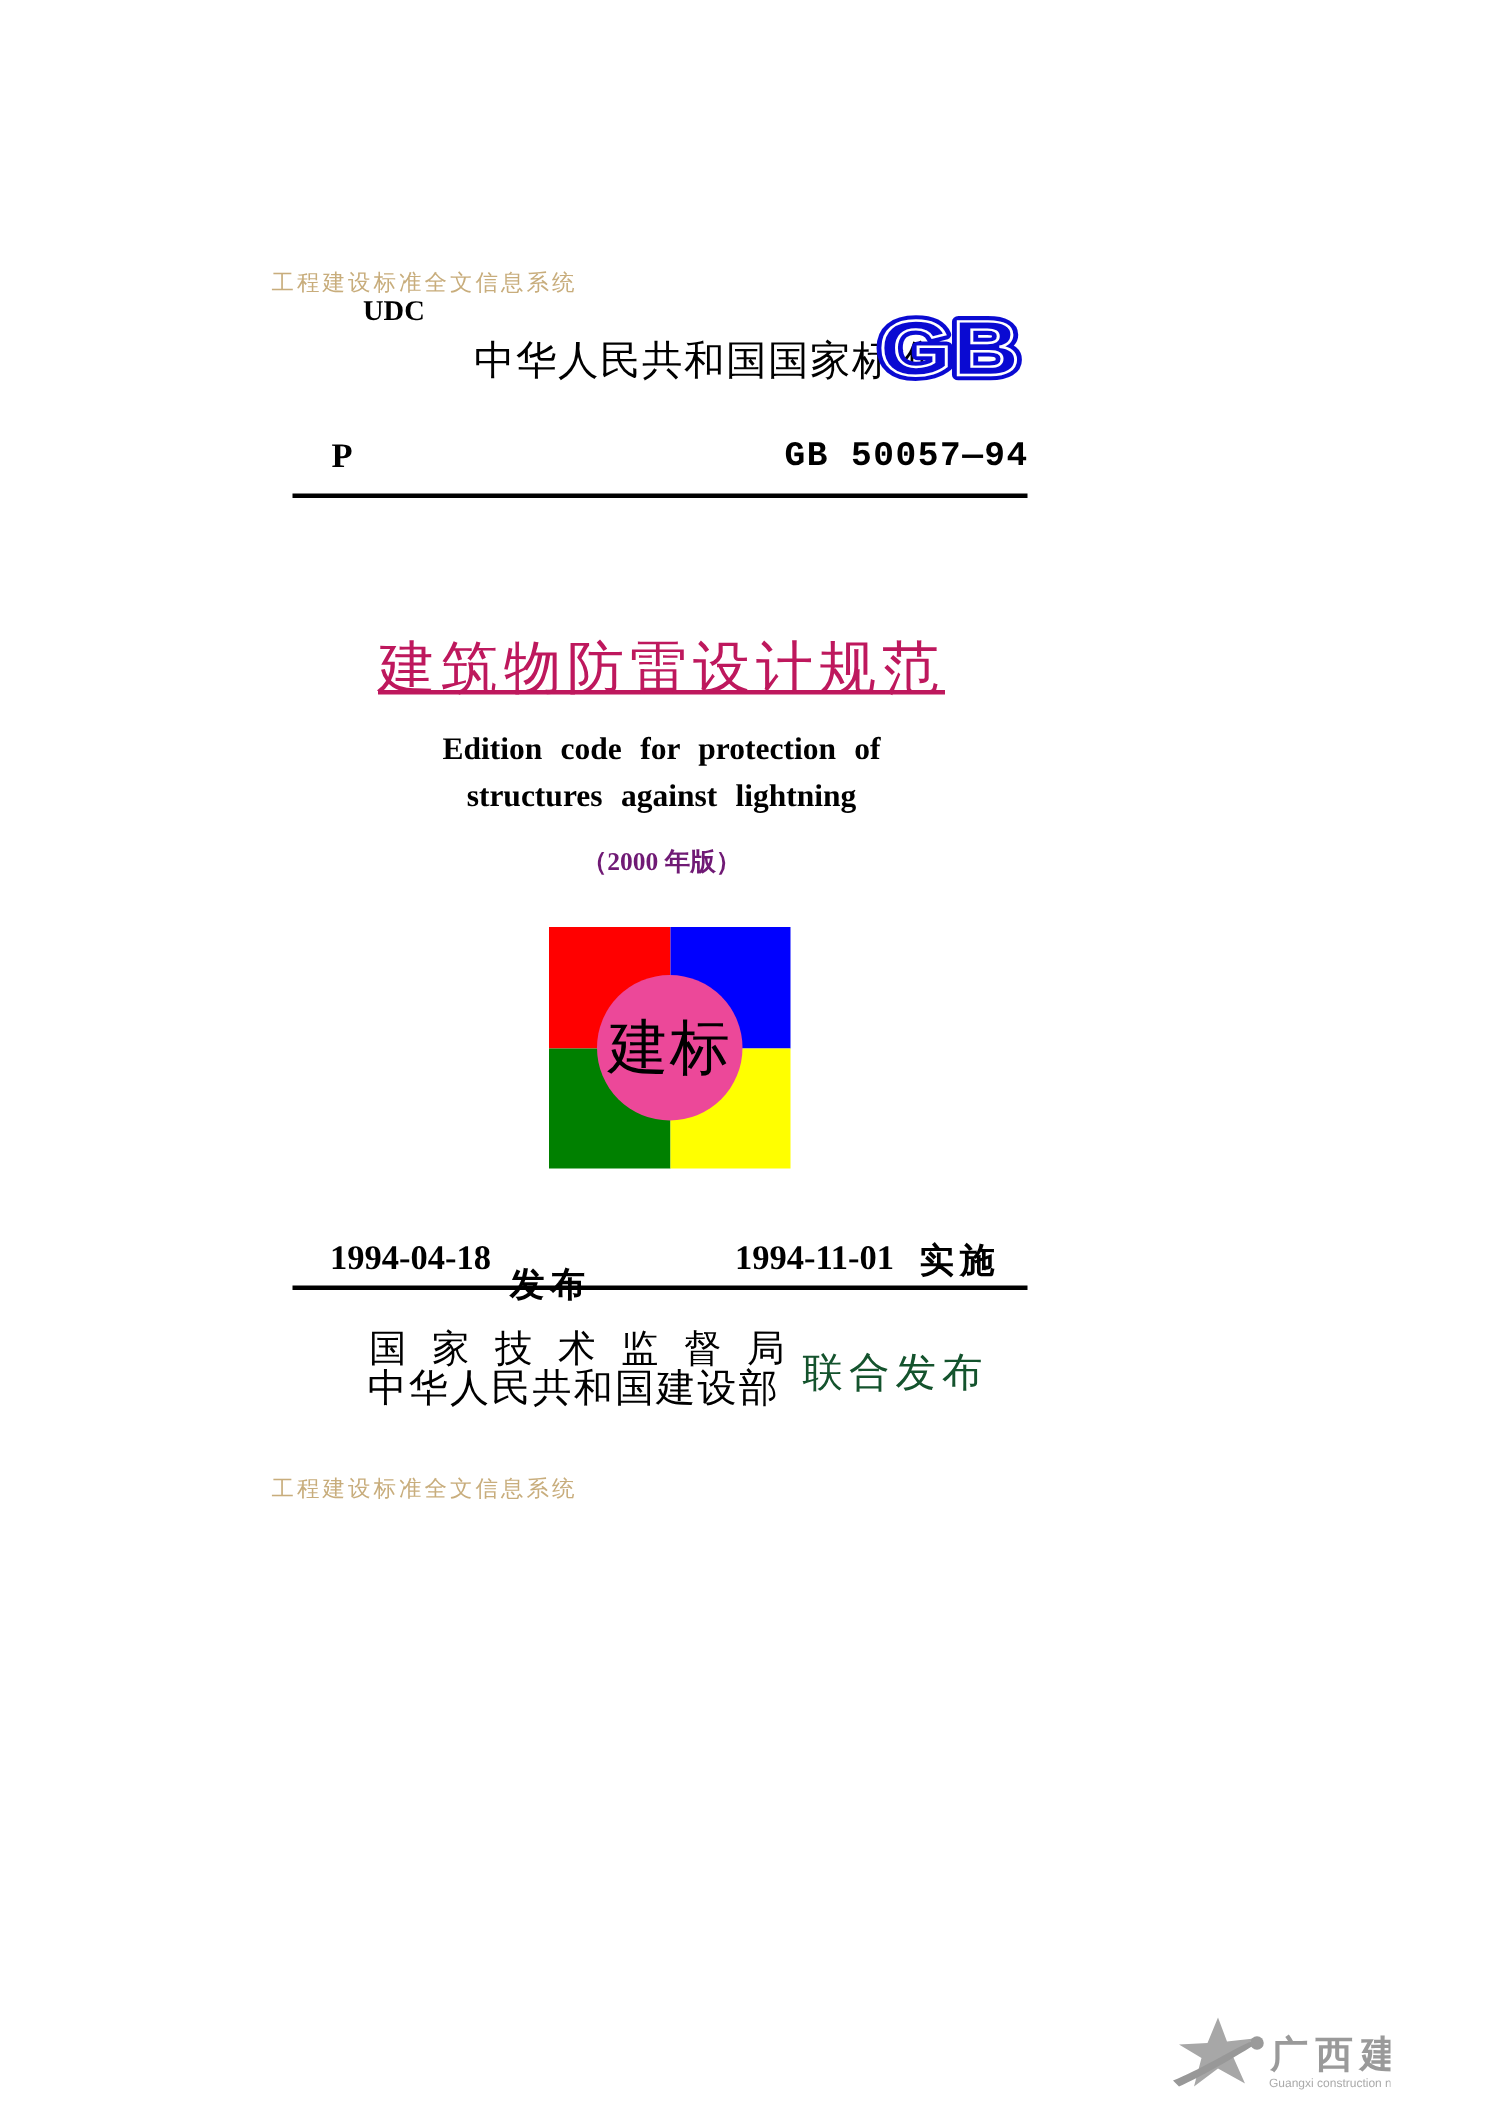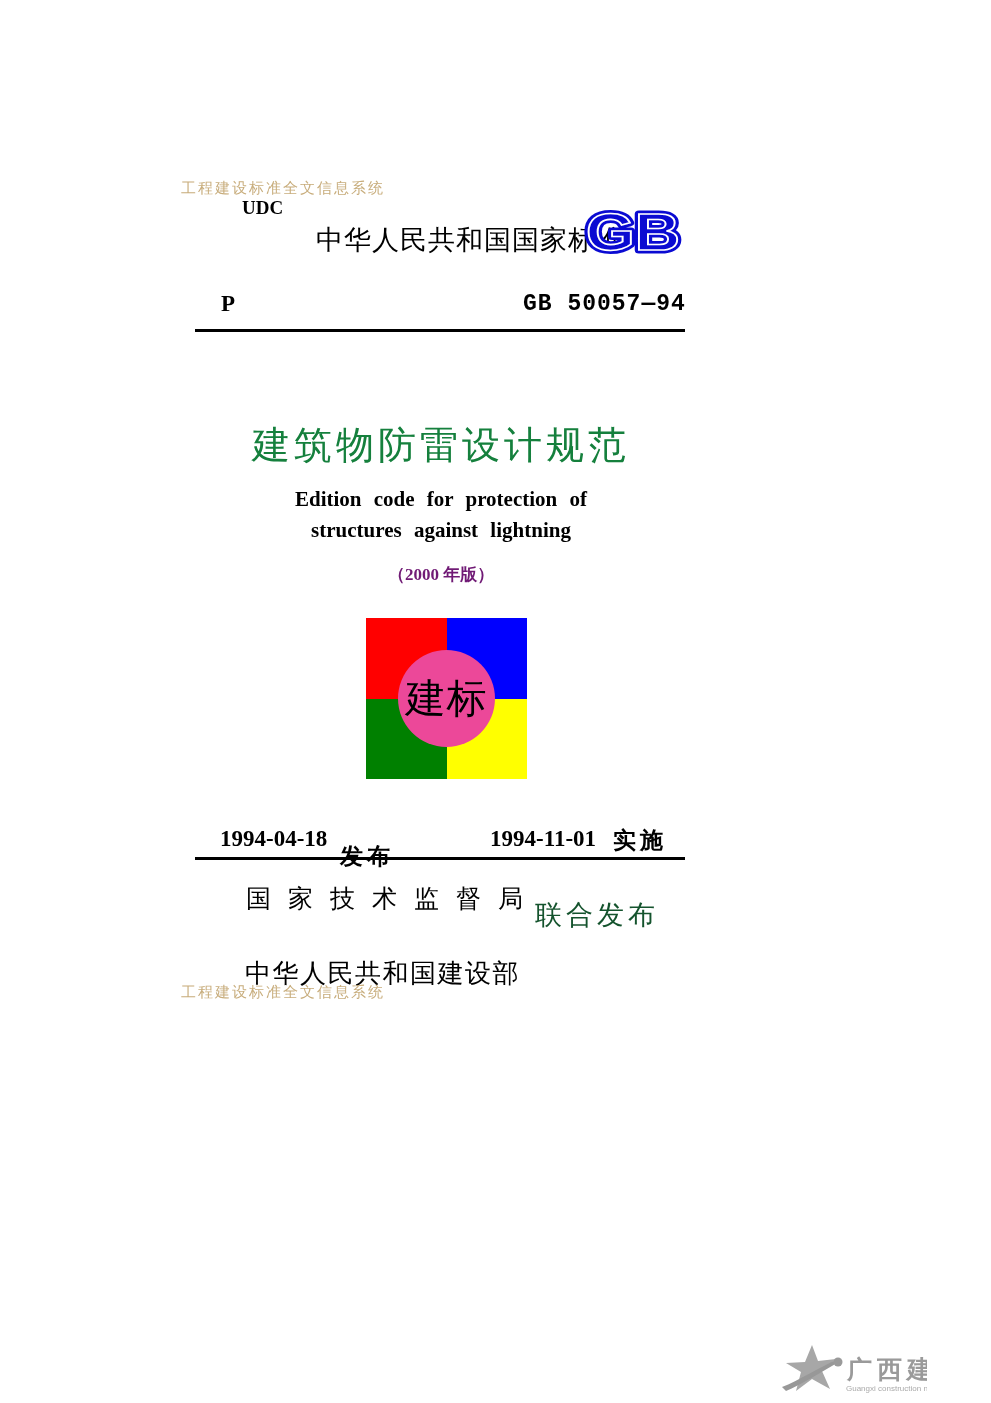--- a/index.html
+++ b/index.html
@@ -62,9 +62,10 @@
   .title-cn {
     font-family: "Liberation Serif", "DejaVu Serif", serif;
     font-size: 38px;
-    color: #15803d;
+    color: #be185d;
     letter-spacing: 4px;
     white-space: nowrap;
+    text-decoration: underline;
   }
   .title-en {
     font-family: "Liberation Serif", "DejaVu Serif", serif;

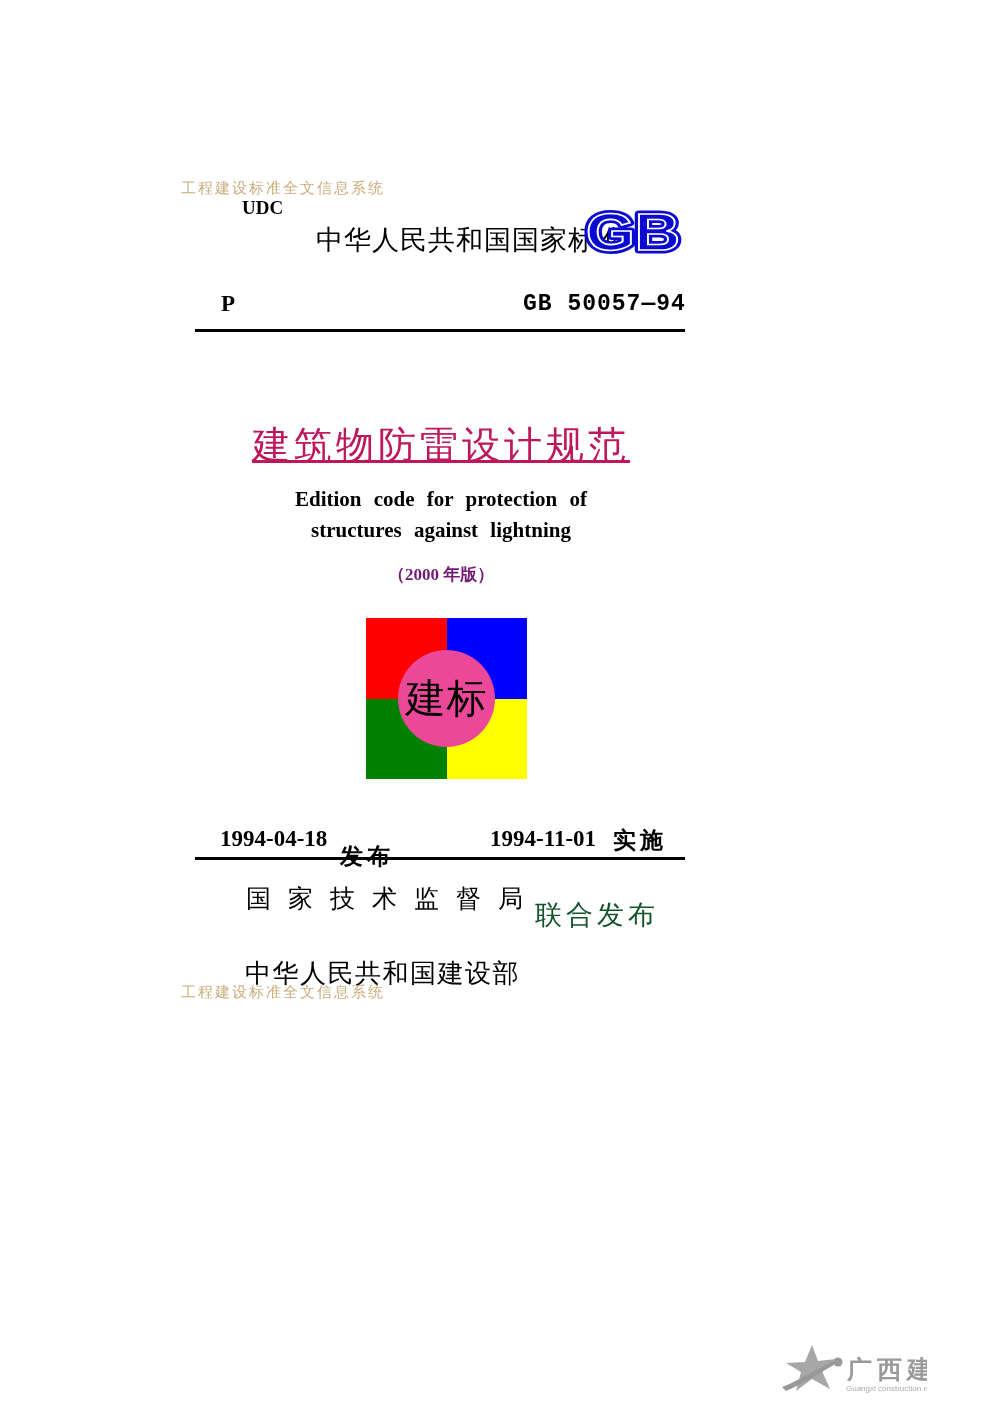--- a/index.html
+++ b/index.html
@@ -132,7 +132,6 @@
     color: #000;
     letter-spacing: 1.5px;
     white-space: nowrap;
-    margin-top: 48px;
   }
   .joint-label {
     font-size: 27px;

